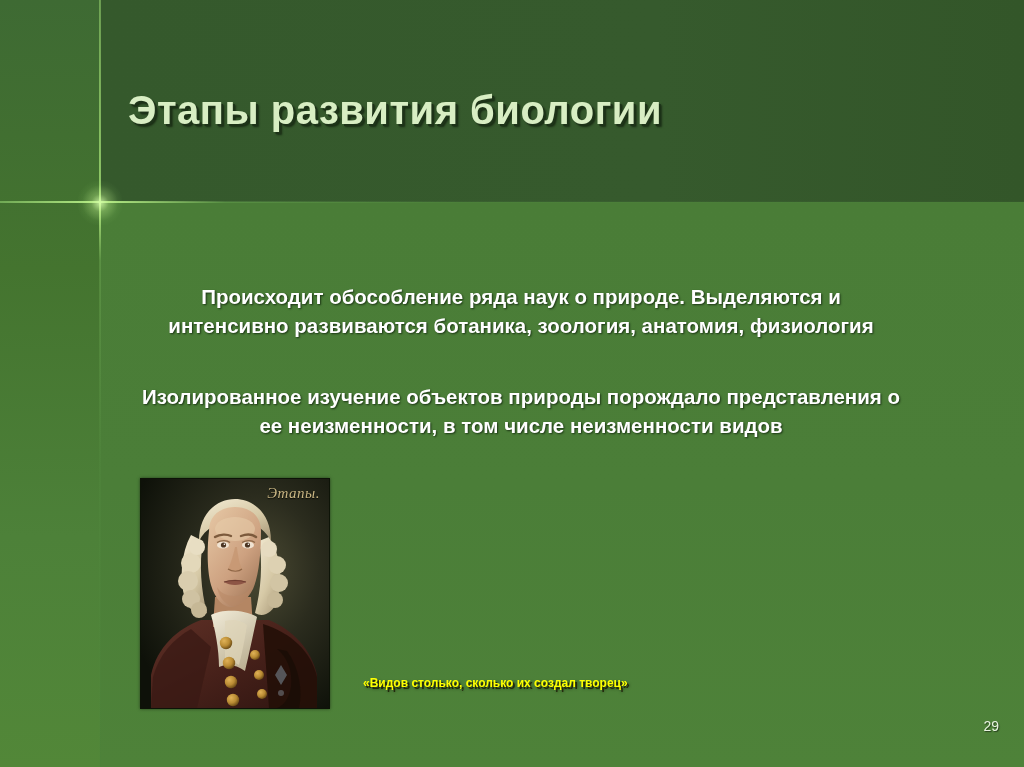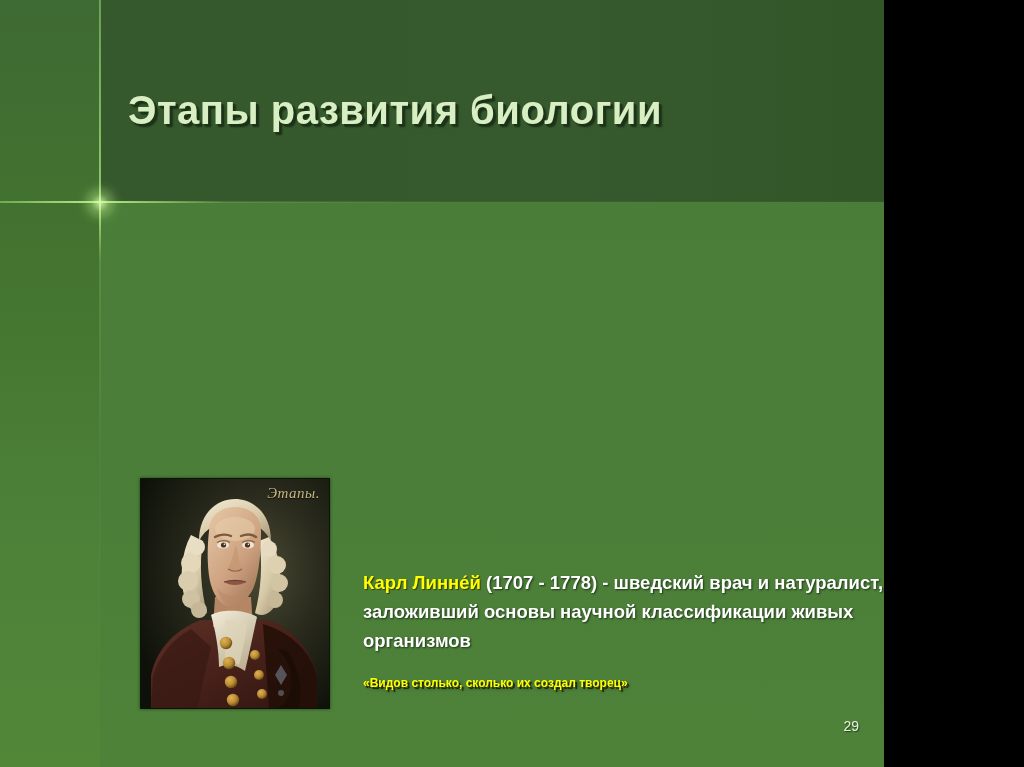--- a/index.html
+++ b/index.html
@@ -13,10 +13,11 @@
 
   #slide {
     position: relative;
-    width: 884px;
+    width: 1024px;
     height: 767px;
     overflow: hidden;
     background: #6d28d9;
+    text-align: center;
   }
 
   

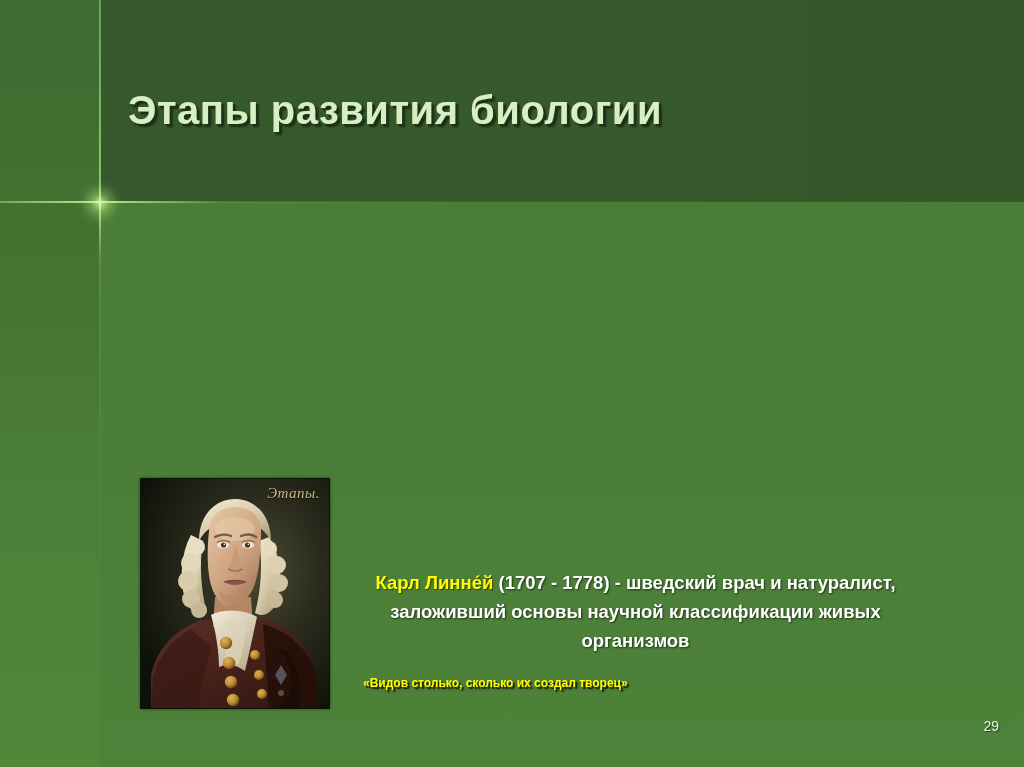--- a/index.html
+++ b/index.html
@@ -231,6 +231,7 @@
   <div class="title">Этапы развития биологии</div>
 
 
+  <div id="para1" class="body-para">Происходит обособление ряда наук о природе. Выделяются и интенсивно развиваются ботаника, зоология, анатомия, физиология</div>
 
 
   <div class="portrait">

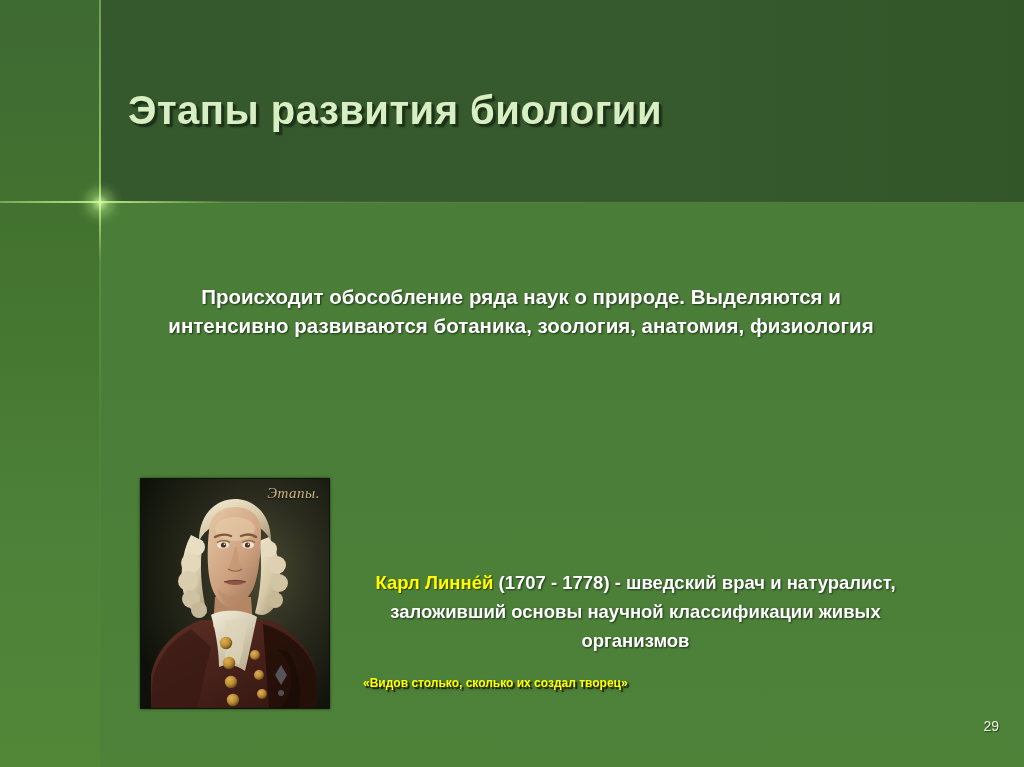--- a/index.html
+++ b/index.html
@@ -233,6 +233,7 @@
 
   <div id="para1" class="body-para">Происходит обособление ряда наук о природе. Выделяются и интенсивно развиваются ботаника, зоология, анатомия, физиология</div>
 
+  <div id="para2" class="body-para">Изолированное изучение объектов природы порождало представления о ее неизменности, в том числе неизменности видов</div>
 
   <div class="portrait">
     <svg width="188" height="229" viewBox="0 0 188 229" xmlns="http://www.w3.org/2000/svg">

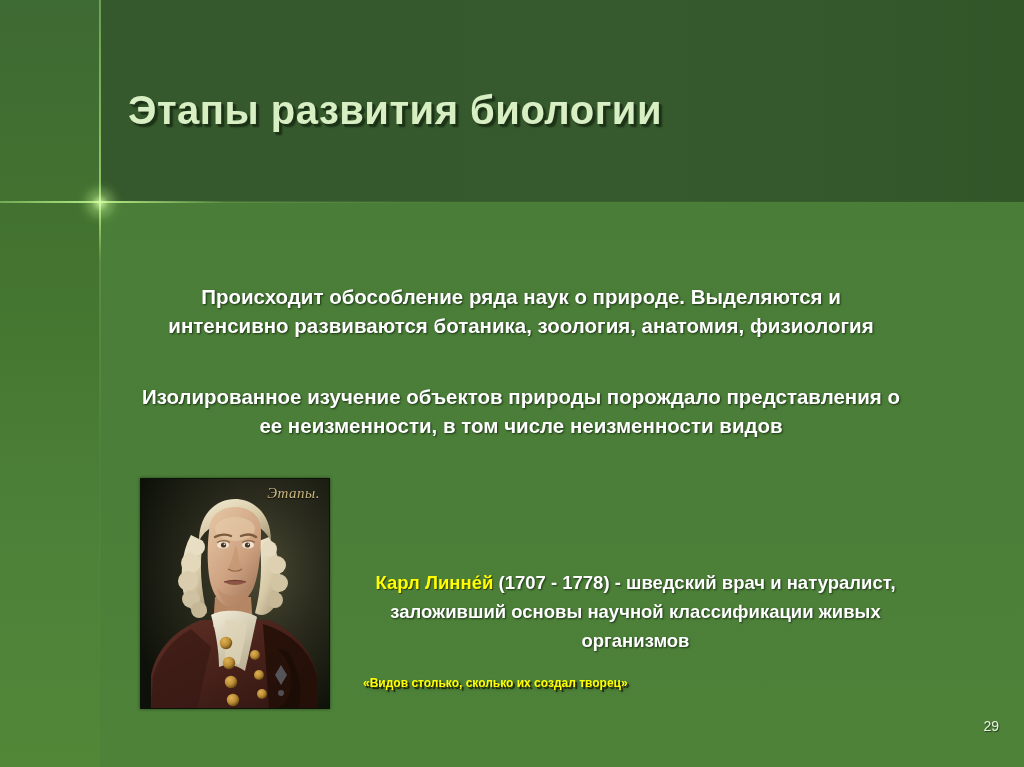--- a/index.html
+++ b/index.html
@@ -352,9 +352,6 @@
     <div class="portrait-sig">Этапы.</div>
   </div>
 
-  <div class="caption">
-    <span class="name">Карл Линне́й</span><span> (1707 - 1778) - шведский врач и натуралист, заложивший основы научной классификации живых организмов</span>
-  </div>
 
   <div class="quote">«Видов столько, сколько их создал творец»</div>
 

